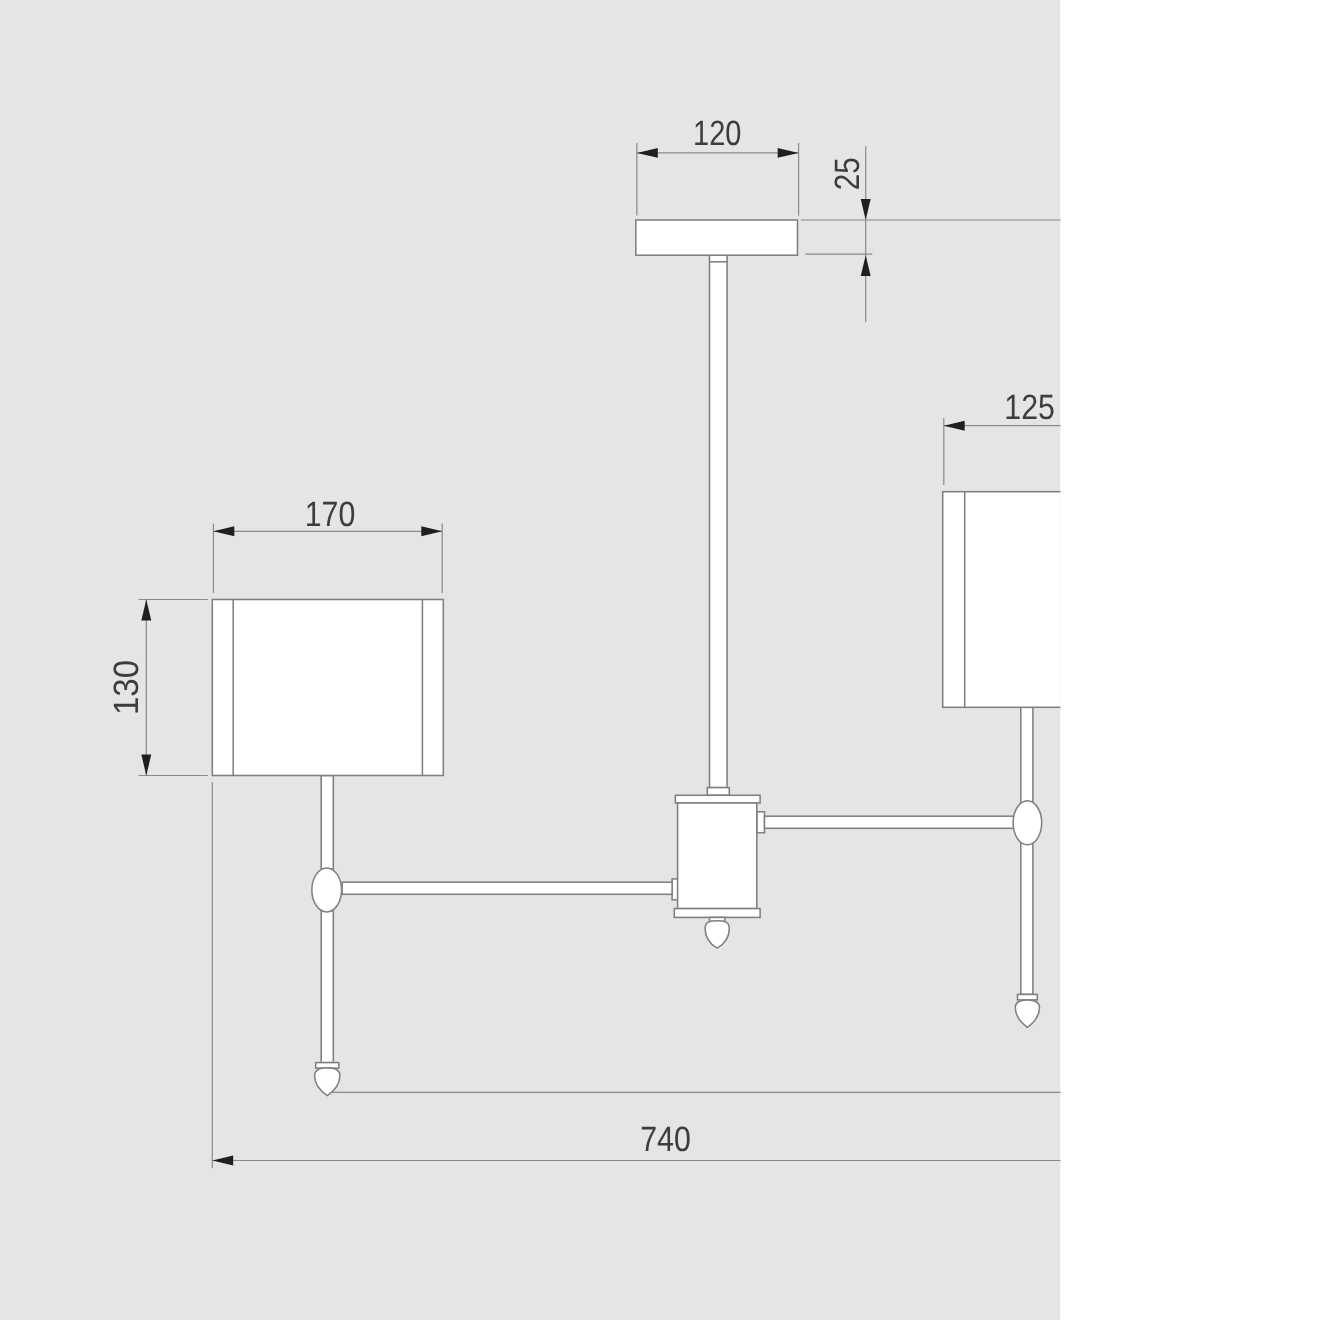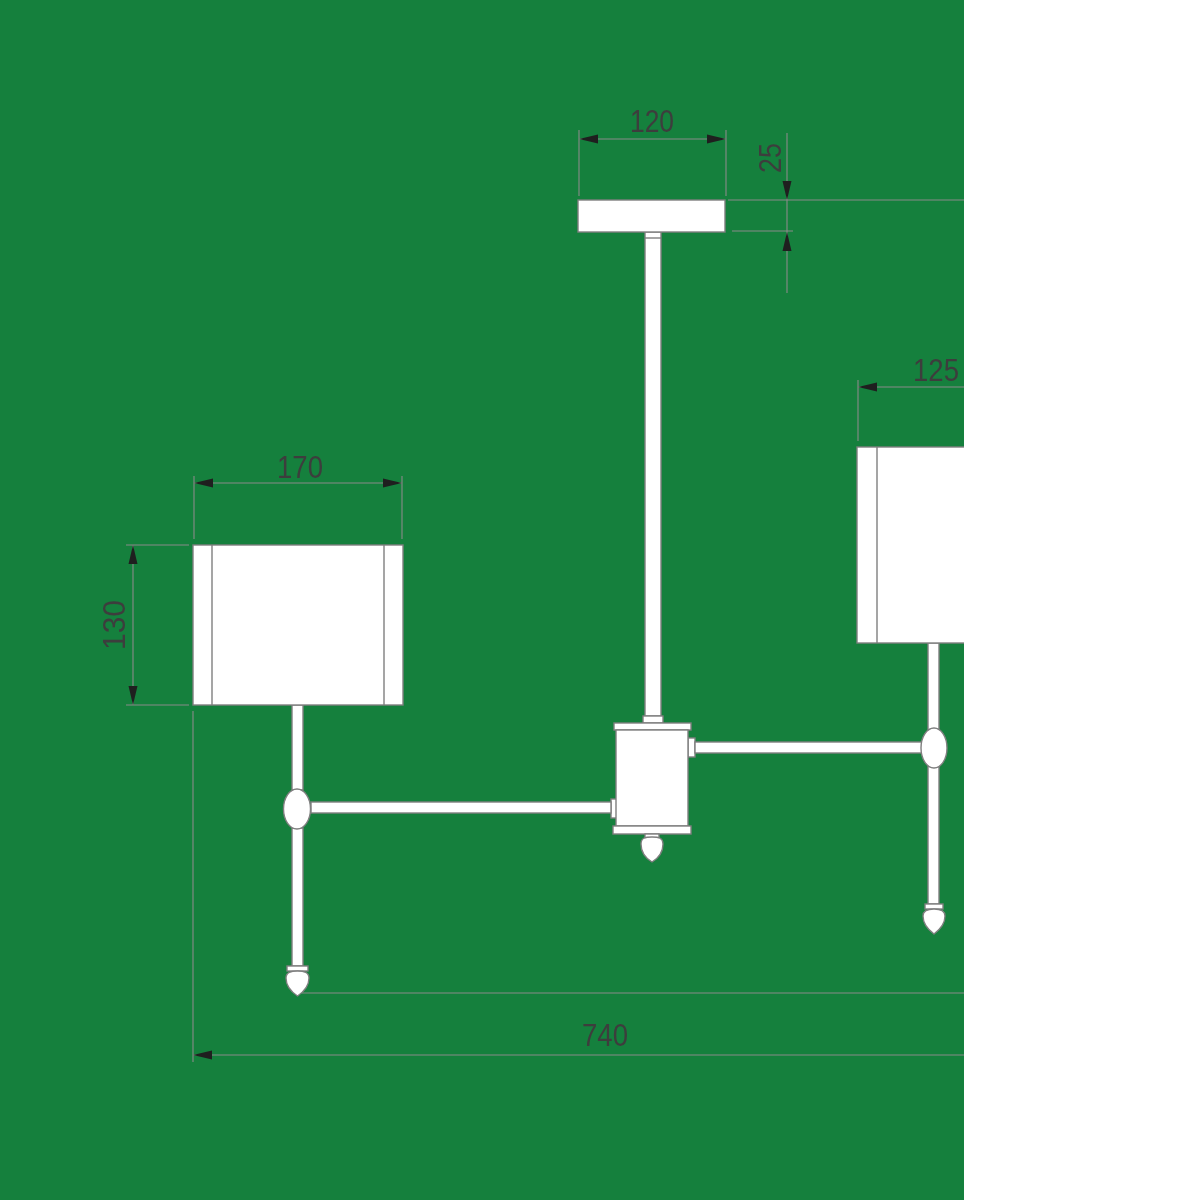--- a/index.html
+++ b/index.html
@@ -11,7 +11,7 @@
     position: relative;
     width: 964px;
     height: 1200px;
-    background: #15803d;
+    background: #e5e5e5;
     overflow: hidden;
     font-family: "Liberation Sans", sans-serif;
   }

